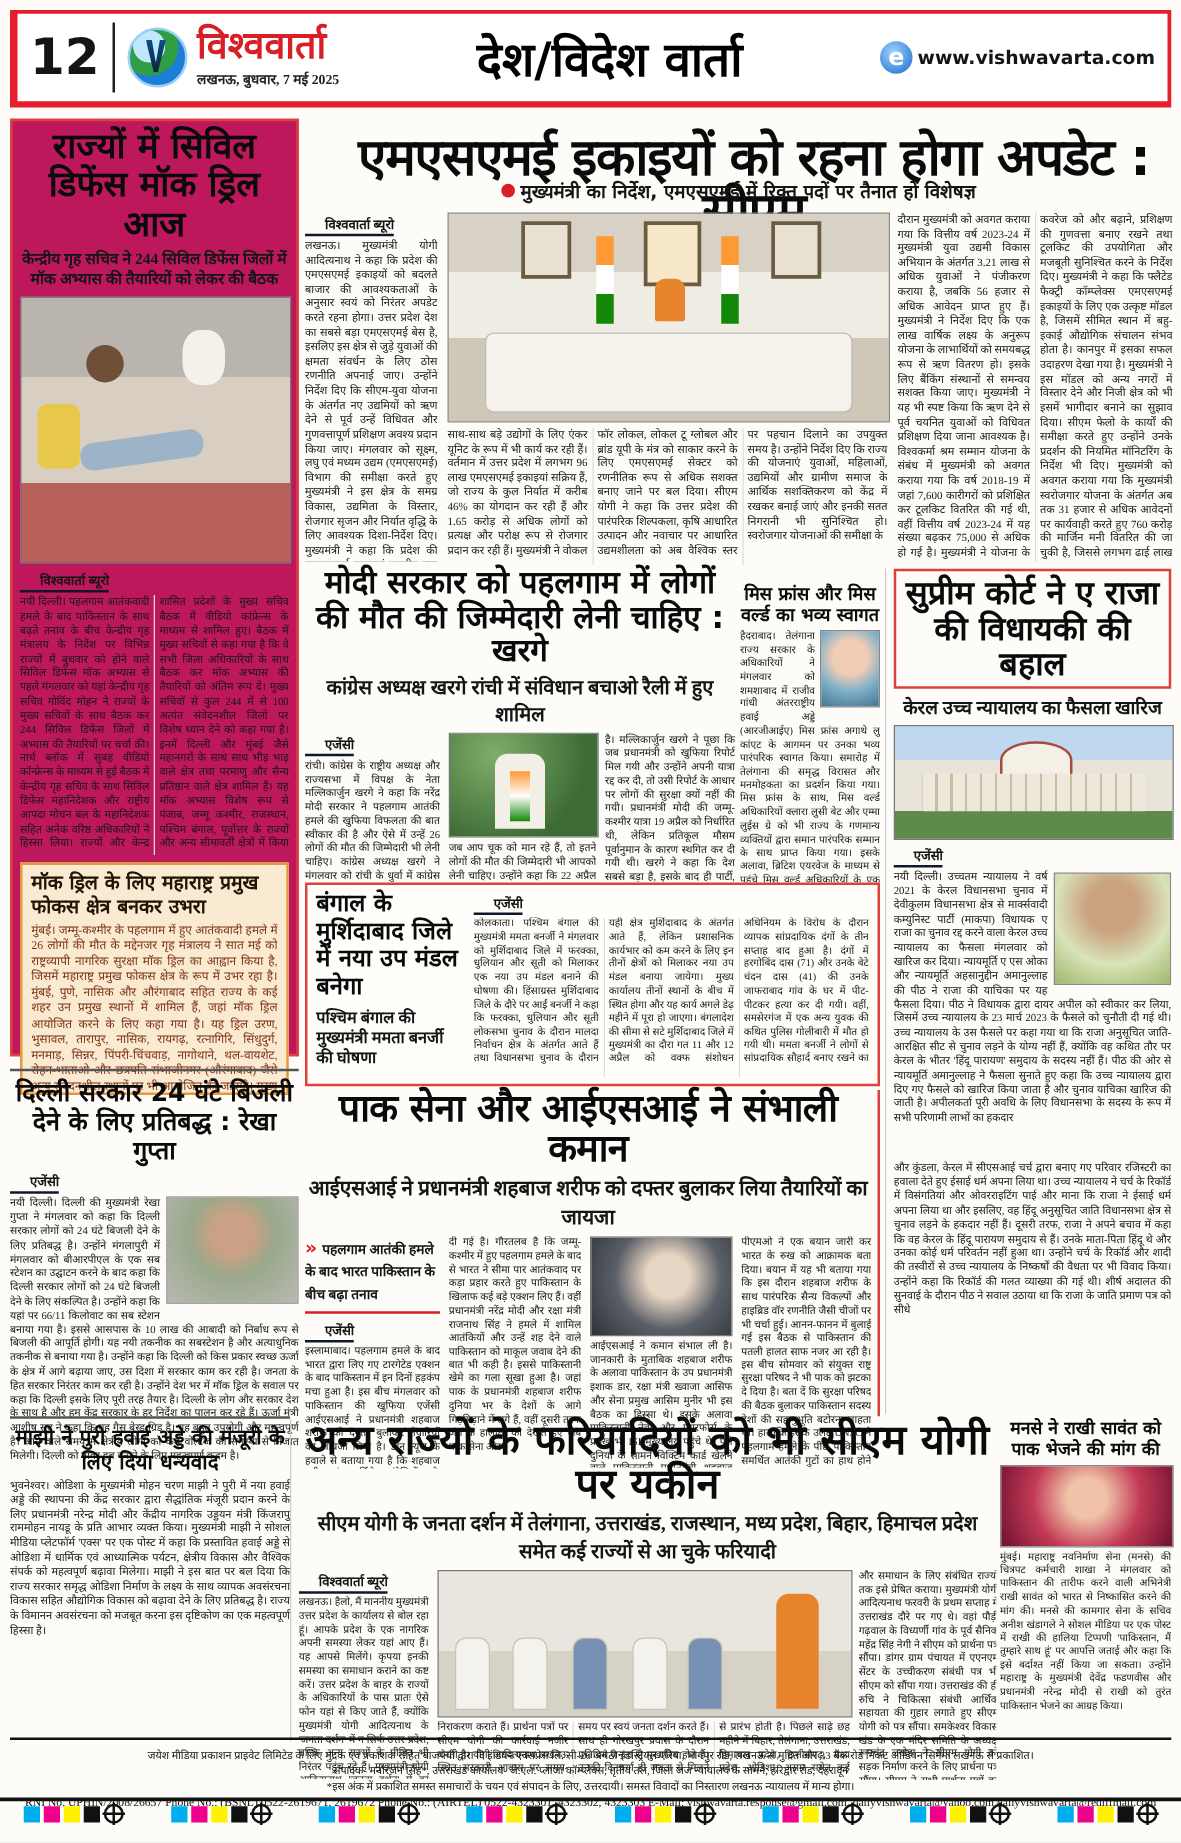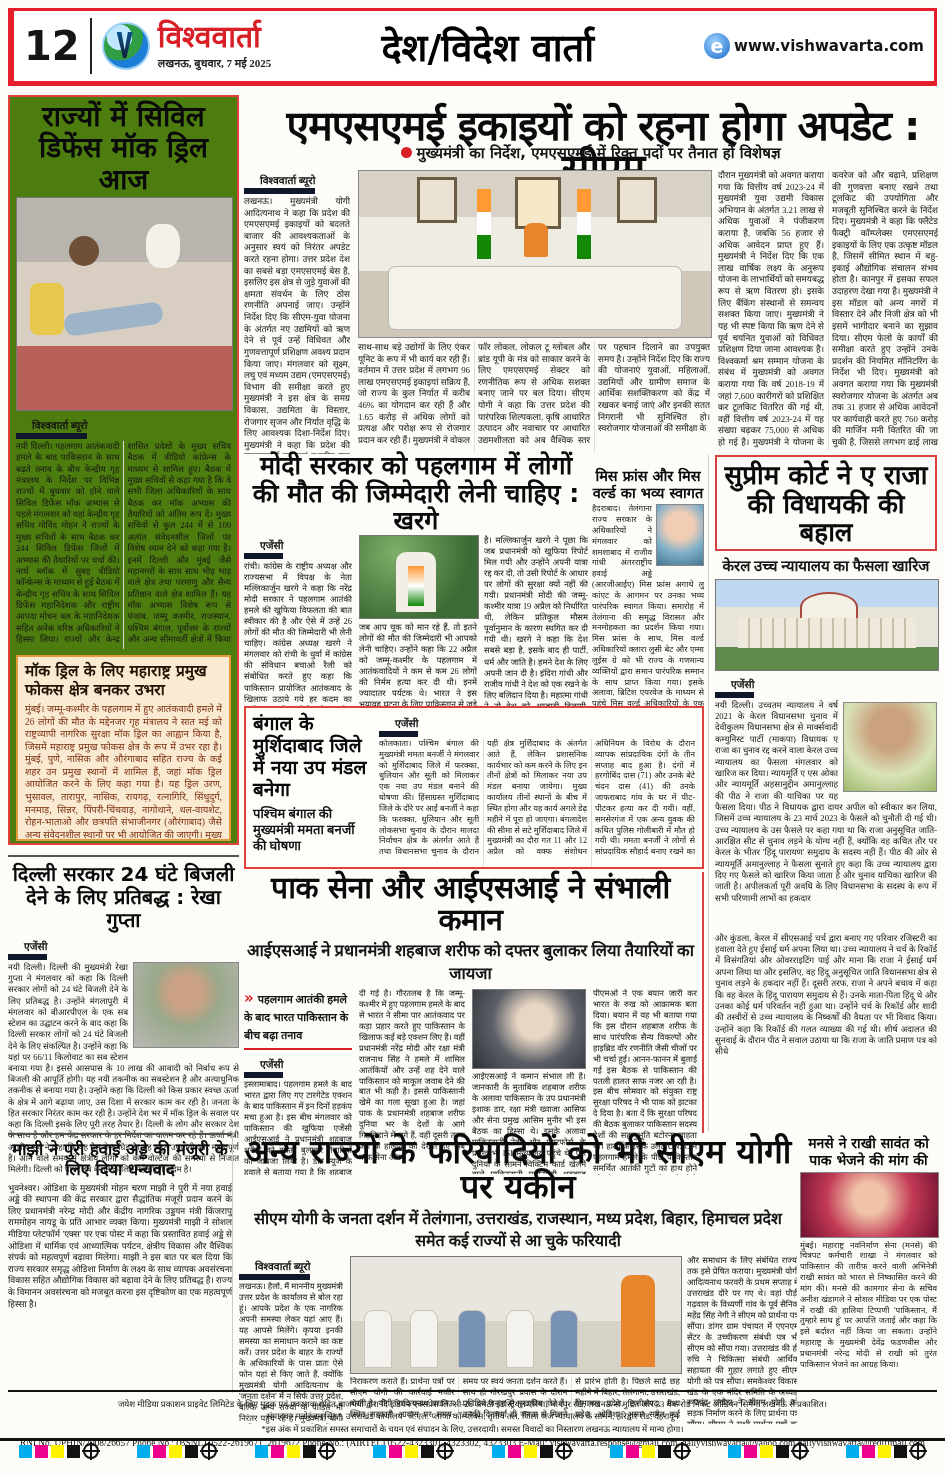--- a/index.html
+++ b/index.html
@@ -29,7 +29,7 @@
   .e-icon{width:26px;height:26px;border-radius:50%;background:radial-gradient(circle at 40% 35%,#9fd3ff,#1668c7);
       color:#fff;font-family:"DejaVu Sans",sans-serif;font-weight:800;font-size:19px;line-height:26px;text-align:center;}
   
-  .left-box{left:8px;top:95px;width:231px;height:750px;border:2px solid #e0413d;box-sizing:border-box;padding:4px 6px;background:#4d7c0f;}
+  .left-box{left:8px;top:95px;width:231px;height:750px;border:2px solid #e0413d;box-sizing:border-box;padding:4px 6px;background:#be185d;}
   .cd-headline{font-size:28px;line-height:1.12;text-align:center;}
   .cd-sub{font-size:12.5px;font-weight:700;text-align:center;line-height:1.25;margin:5px 0 6px;}
   .maha-box{margin-top:6px;background:#fbead2;border:2px solid #e49a3c;padding:5px 7px;height:186px;box-sizing:border-box;overflow:hidden;}

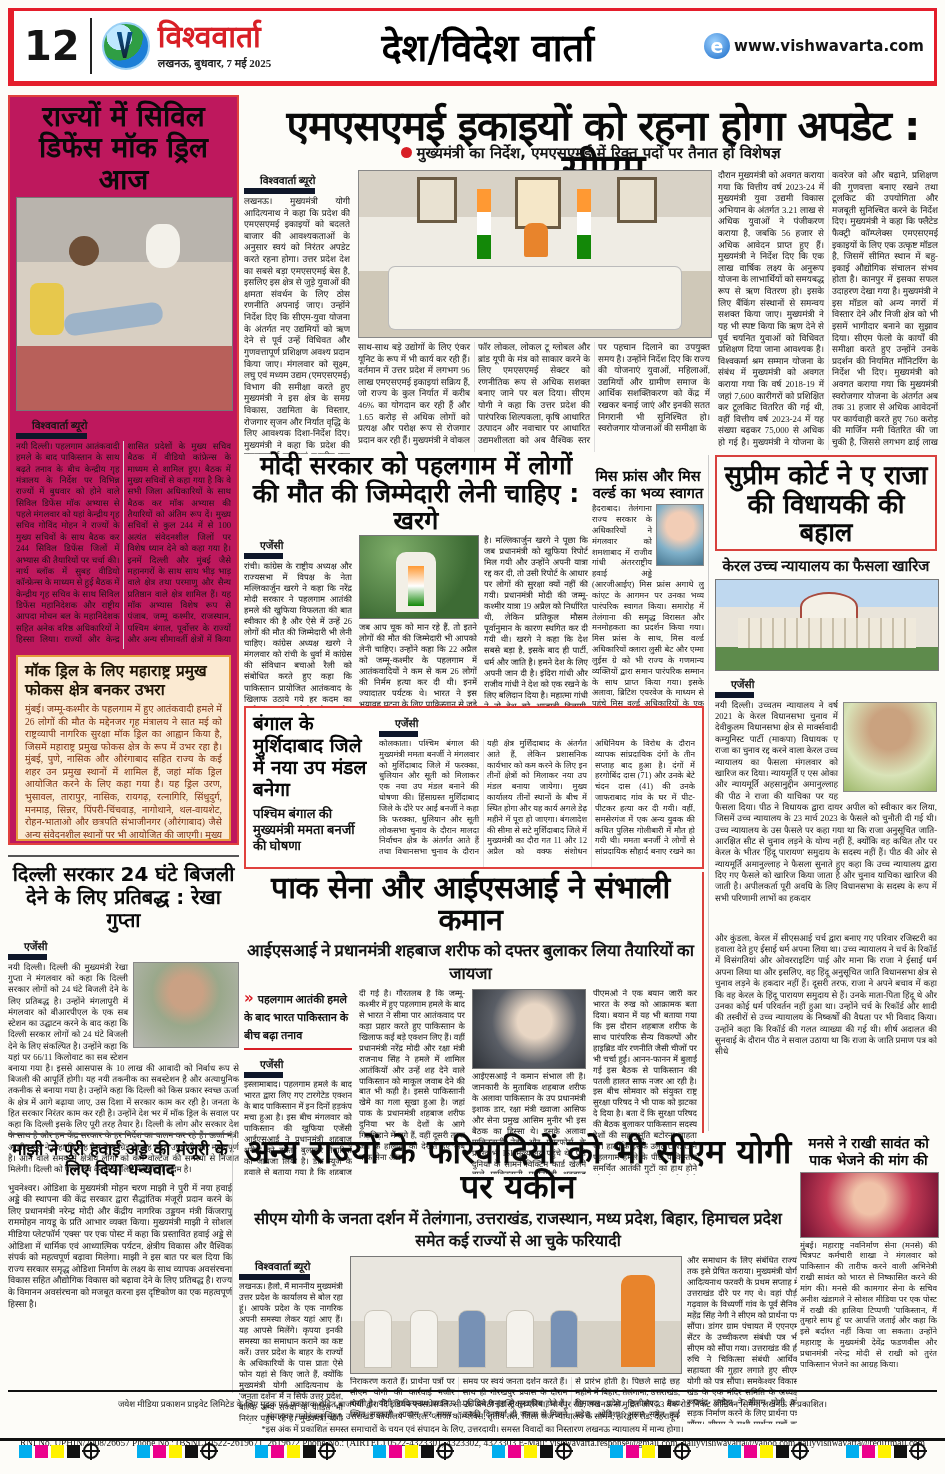--- a/index.html
+++ b/index.html
@@ -8,7 +8,7 @@
   .abs{position:absolute;}
   .hd{font-family:"DejaVu Sans","Liberation Sans",sans-serif;font-weight:700;color:#0a0a0a;}
   .body-txt{font-size:9px;line-height:1.32;text-align:justify;overflow:hidden;}
-  .byline{font-weight:700;font-size:10.5px;border-bottom:6px solid #0f172a;display:inline-block;padding-bottom:1px;margin-bottom:2px;padding-left:16px;}
+  .byline{font-weight:700;font-size:10.5px;border-bottom:2px solid #0f172a;display:inline-block;padding-bottom:1px;margin-bottom:2px;padding-left:16px;}
   .cols2{column-count:2;column-gap:8px;column-rule:1px solid #ddd;}
   .cols3{column-count:3;column-gap:8px;column-rule:1px solid #ddd;}
   .photo{background:#cfc9bd;position:relative;overflow:hidden;}

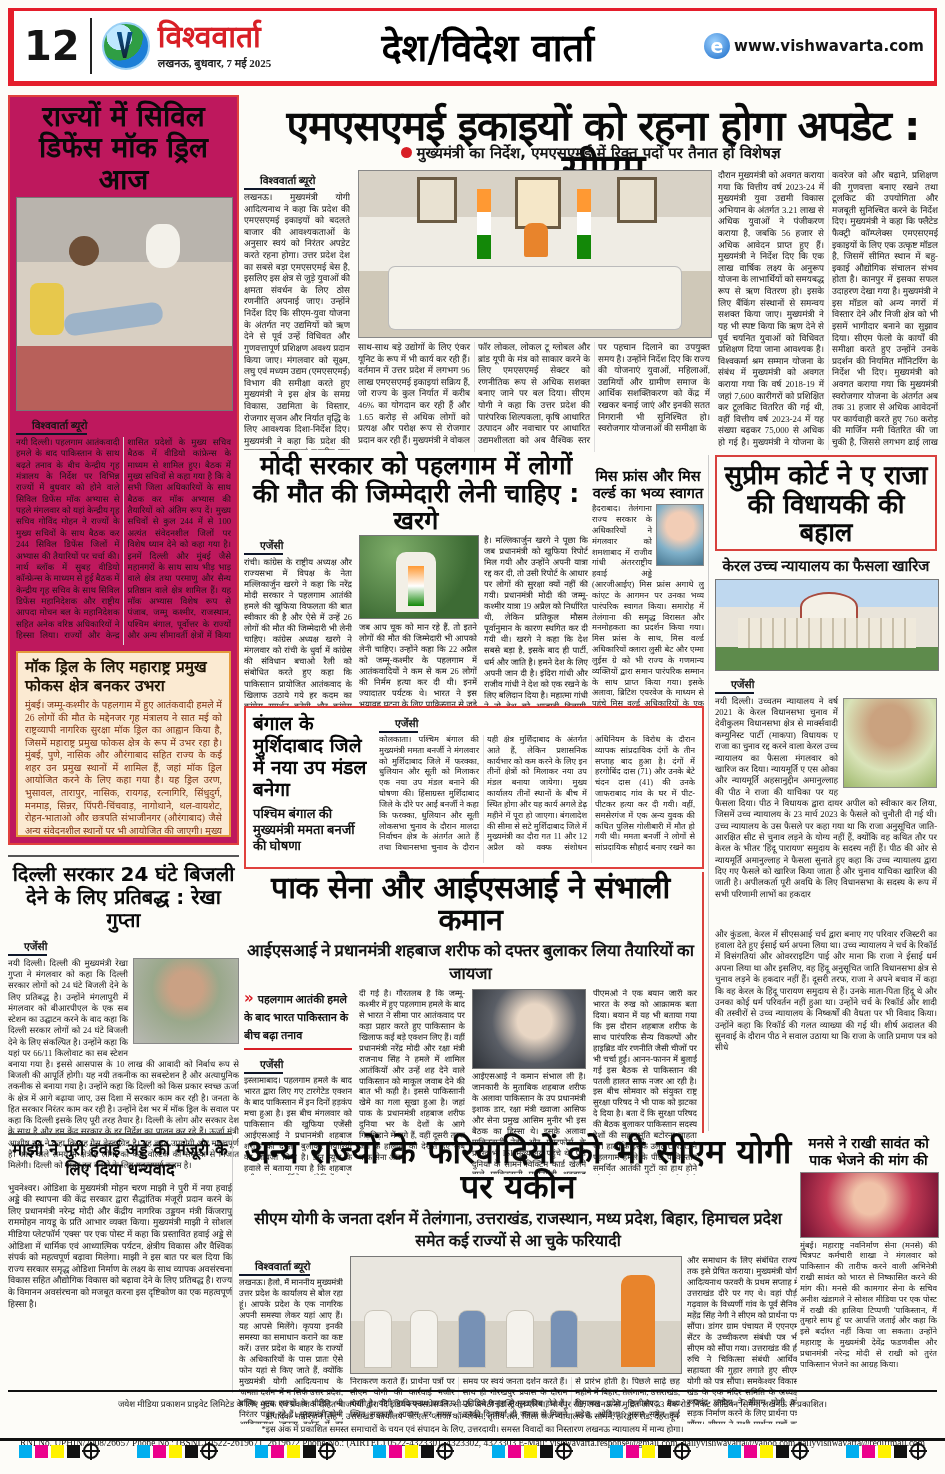--- a/index.html
+++ b/index.html
@@ -153,6 +153,7 @@
 
   <div class="abs left-box">
     <div class="hd cd-headline">राज्यों में सिविल डिफेंस मॉक ड्रिल आज</div>
+    <div class="cd-sub">केन्द्रीय गृह सचिव ने 244 सिविल डिफेंस जिलों में मॉक अभ्यास की तैयारियों को लेकर की बैठक</div>
     <div class="photo cd-photo">
       <div class="vest"></div>
         <div class="h1c"></div>

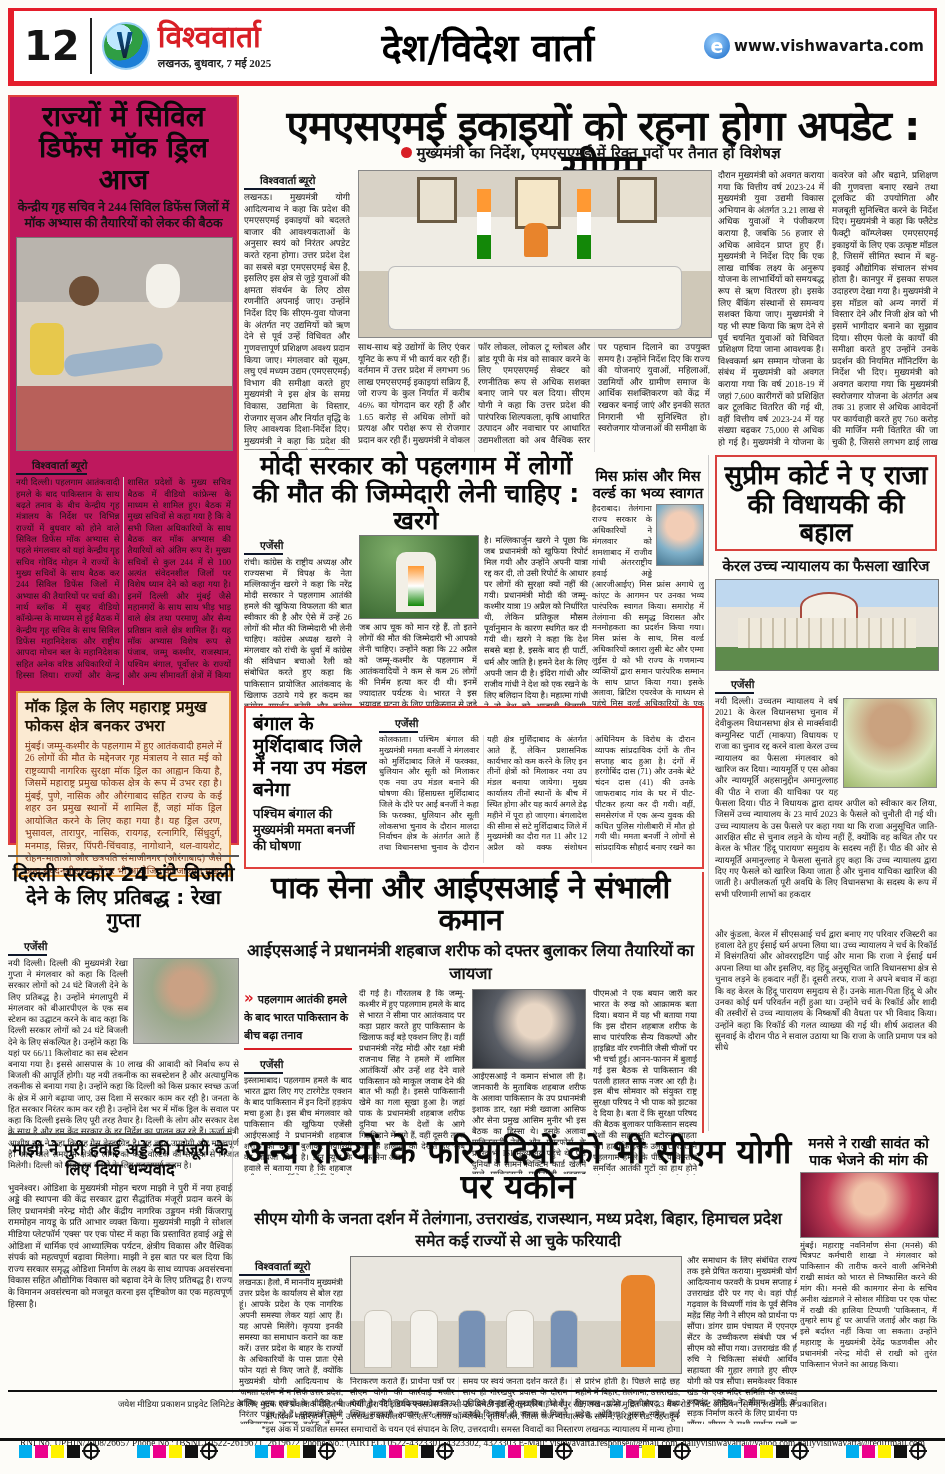--- a/index.html
+++ b/index.html
@@ -199,6 +199,7 @@
 
   <div class="abs kharge">
     <div class="hd kh-headline">मोदी सरकार को पहलगाम में लोगों की मौत की जिम्मेदारी लेनी चाहिए : खरगे</div>
+    <div class="kh-sub">कांग्रेस अध्यक्ष खरगे रांची में संविधान बचाओ रैली में हुए शामिल</div>
     <div class="kh-body">
       <div style="width:108px;flex:0 0 auto;">
         <div class="byline">एजेंसी</div>

